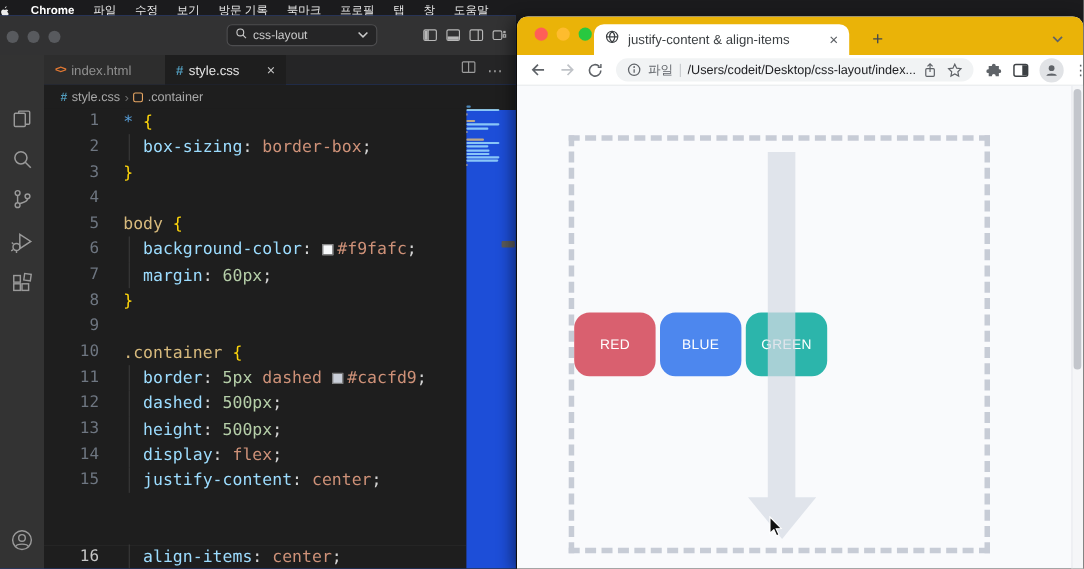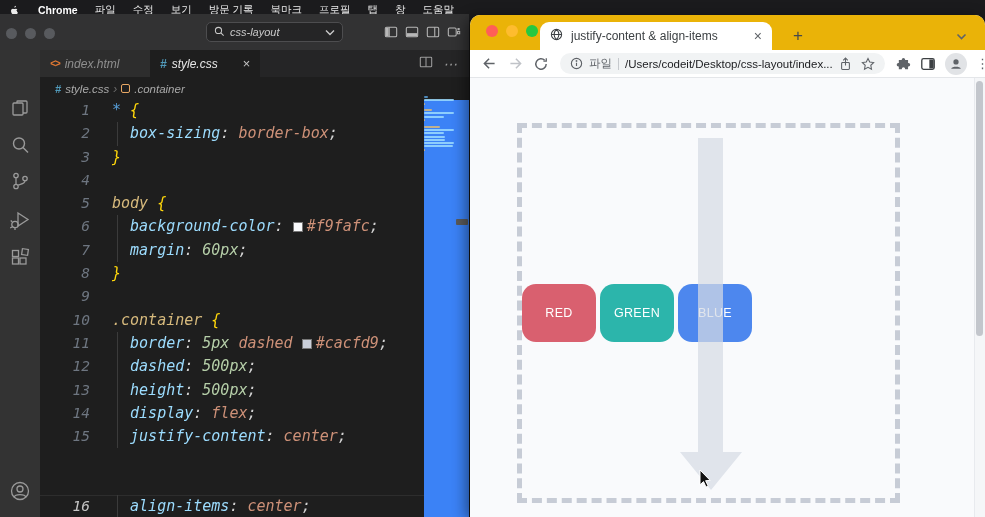--- a/index.html
+++ b/index.html
@@ -8,7 +8,7 @@
 
   
   .menubar { position:absolute; left:0; top:0; width:985px; height:20px; background:#1b1b1d;
-    display:flex; align-items:center; gap:17px; padding-left:10px; color:#ececec; font-size:10.5px; }
+    display:flex; align-items:center; gap:17px; color:#ececec; font-size:10.5px; }
   .menubar .app-name { font-weight:bold; color:#fff; }
   .menubar .mi { white-space:nowrap; }
   .apple-svg { width:11px; height:11px; display:block; }

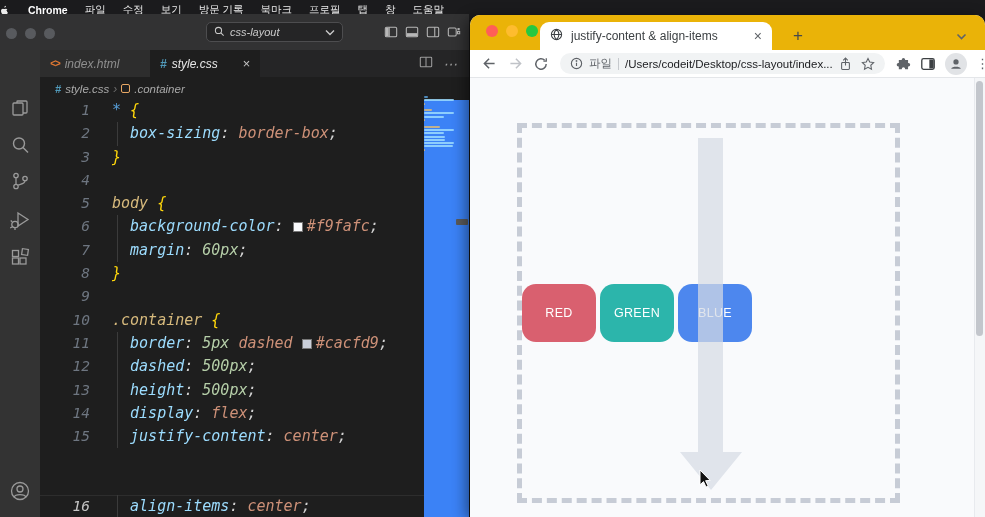--- a/index.html
+++ b/index.html
@@ -14,7 +14,7 @@
   .apple-svg { width:11px; height:11px; display:block; }
 
   
-  .vscode { position:absolute; left:0; top:14px; width:469px; height:503px; background:#3b82f6;font-style:italic; }
+  .vscode { position:absolute; left:0; top:14px; width:469px; height:503px; background:#1d4ed8; }
   .vs-titlebar { position:absolute; left:0; top:0; width:100%; height:36px; background:#323233; }
   .vs-lights { position:absolute; left:6px; top:14px; display:flex; gap:8px; }
   .vs-lights i { width:11px; height:11px; border-radius:50%; background:#585a5e; display:block; }

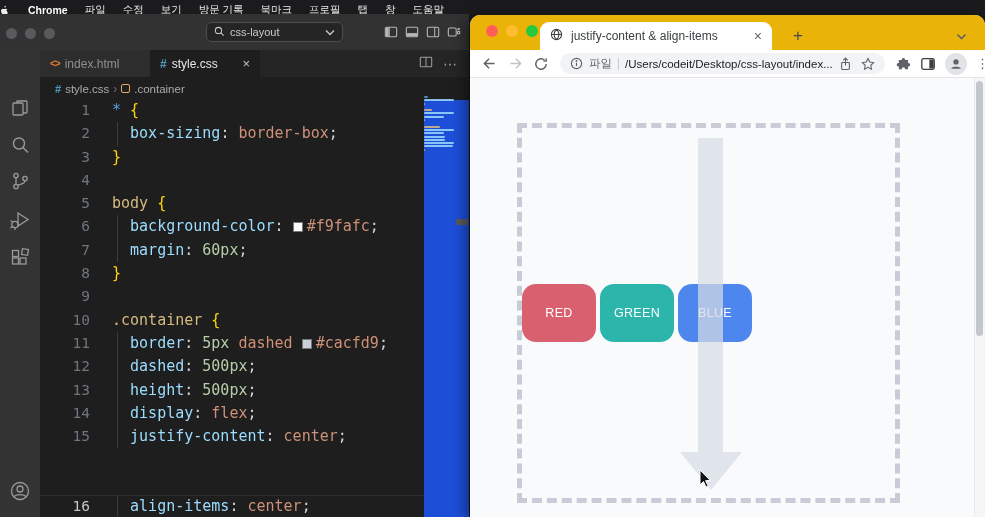--- a/index.html
+++ b/index.html
@@ -450,8 +450,8 @@
     <div class="ch-content">
       <div class="flex-container">
           <div class="pbox" style="background: rgb(217, 96, 111);">RED</div>
+          <div class="pbox" style="background: rgb(77, 135, 238);">BLUE</div>
           <div class="pbox" style="background: rgb(44, 181, 171);">GREEN</div>
-          <div class="pbox" style="background: rgb(77, 135, 238);">BLUE</div>
         </div>
       <div class="big-arrow"></div>
       <div class="page-scrollbar">

